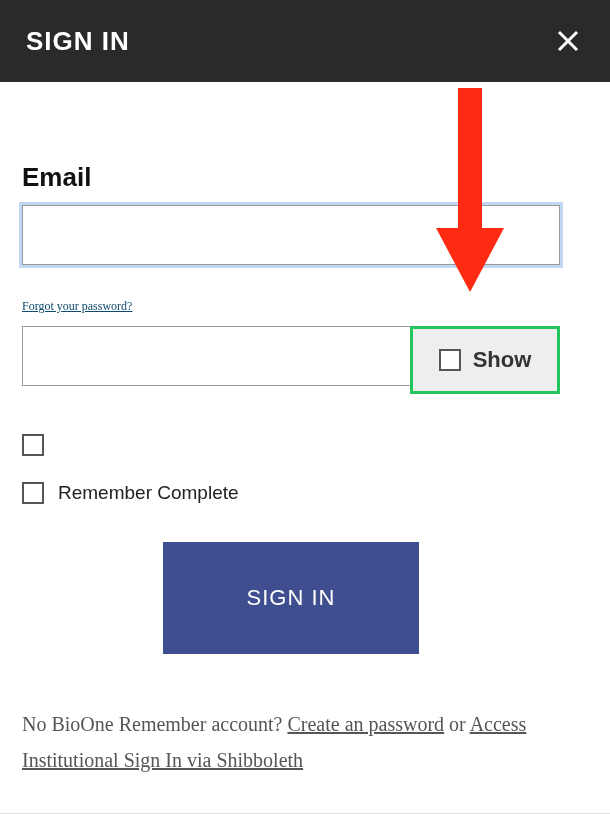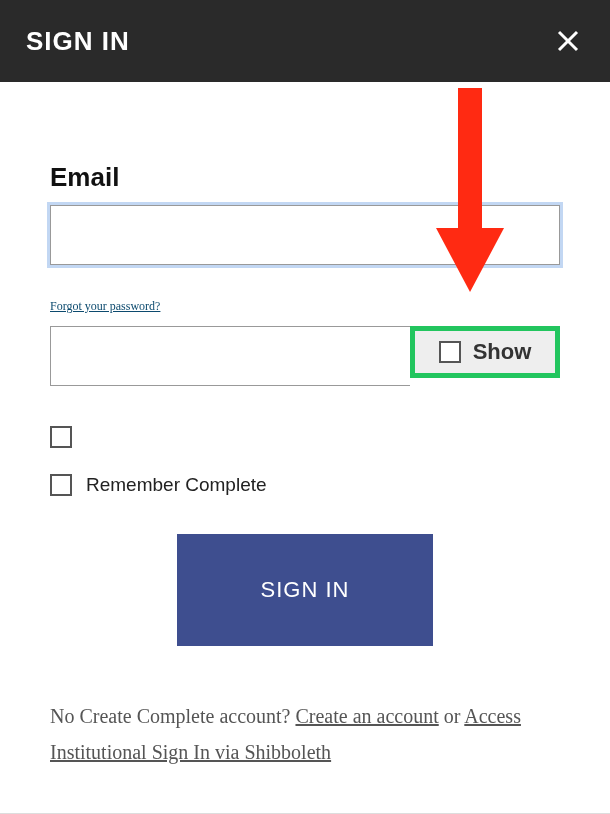--- a/index.html
+++ b/index.html
@@ -44,7 +44,7 @@
       stroke-width: 3;
     }
     .form-container {
-      padding: 80px 50px 0 50px;
+      padding: 80px 50px 0 22px;
     }
     .field-group {
       margin-bottom: 34px;

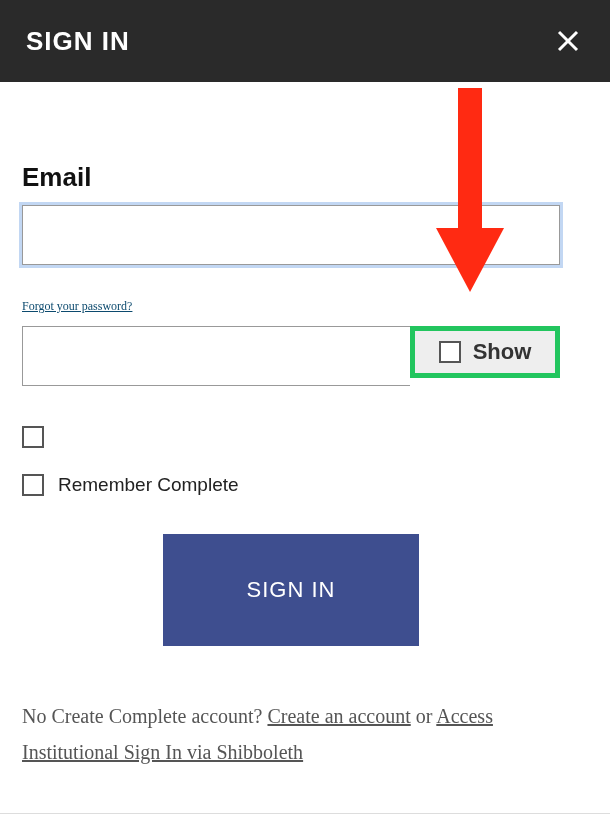--- a/index.html
+++ b/index.html
@@ -91,8 +91,8 @@
     }
     .show-box {
       width: 150px;
-      height: 52px;
-      border: 5px solid #22c55e;
+      height: 68px;
+      border: 3px solid #22c55e;
       background: #eeeeee;
       display: flex;
       align-items: center;

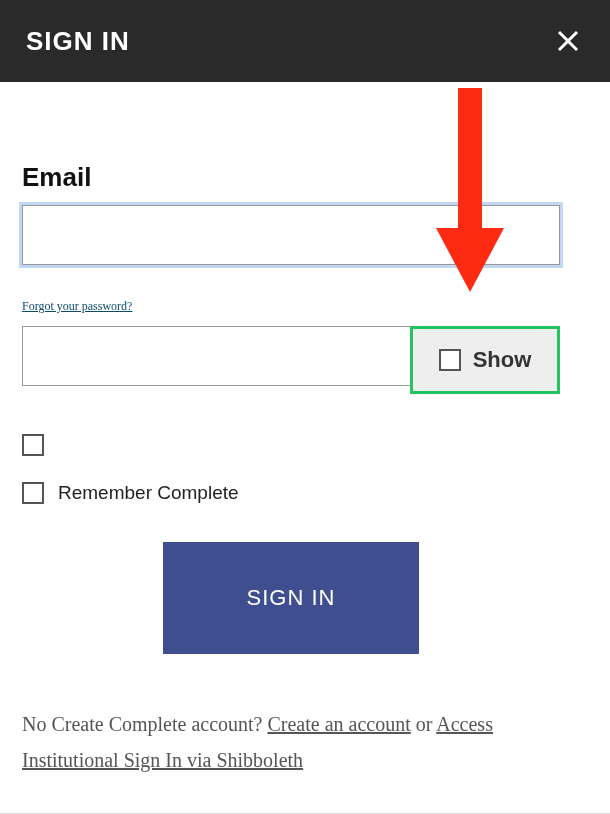--- a/index.html
+++ b/index.html
@@ -220,7 +220,7 @@
   <button class="signin-btn">SIGN IN</button>
 
   <div class="footer-text">
-    <span>No Create Complete account? </span><a class="footer-link">Create an account</a><span> or </span><a class="footer-link">Access Institutional Sign In via Shibboleth</a>
+    <span>No BioOne Remember account? </span><a class="footer-link">Create an account</a><span> or </span><a class="footer-link">Access Institutional Sign In via Shibboleth</a>
   </div>
 
 </div>

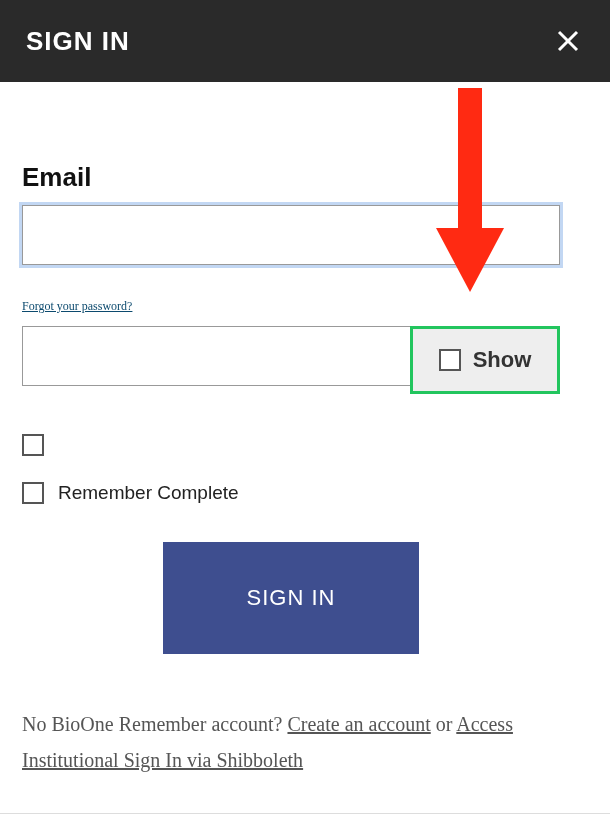--- a/index.html
+++ b/index.html
@@ -220,7 +220,7 @@
   <button class="signin-btn">SIGN IN</button>
 
   <div class="footer-text">
-    <span>No BioOne Remember account? </span><a class="footer-link">Create an account</a><span> or </span><a class="footer-link">Access Institutional Sign In via Shibboleth</a>
+    <span>No BioOne Remember account? </span><a class="footer-link">Create an password</a><span> or </span><a class="footer-link">Access Institutional Sign In via Shibboleth</a>
   </div>
 
 </div>

